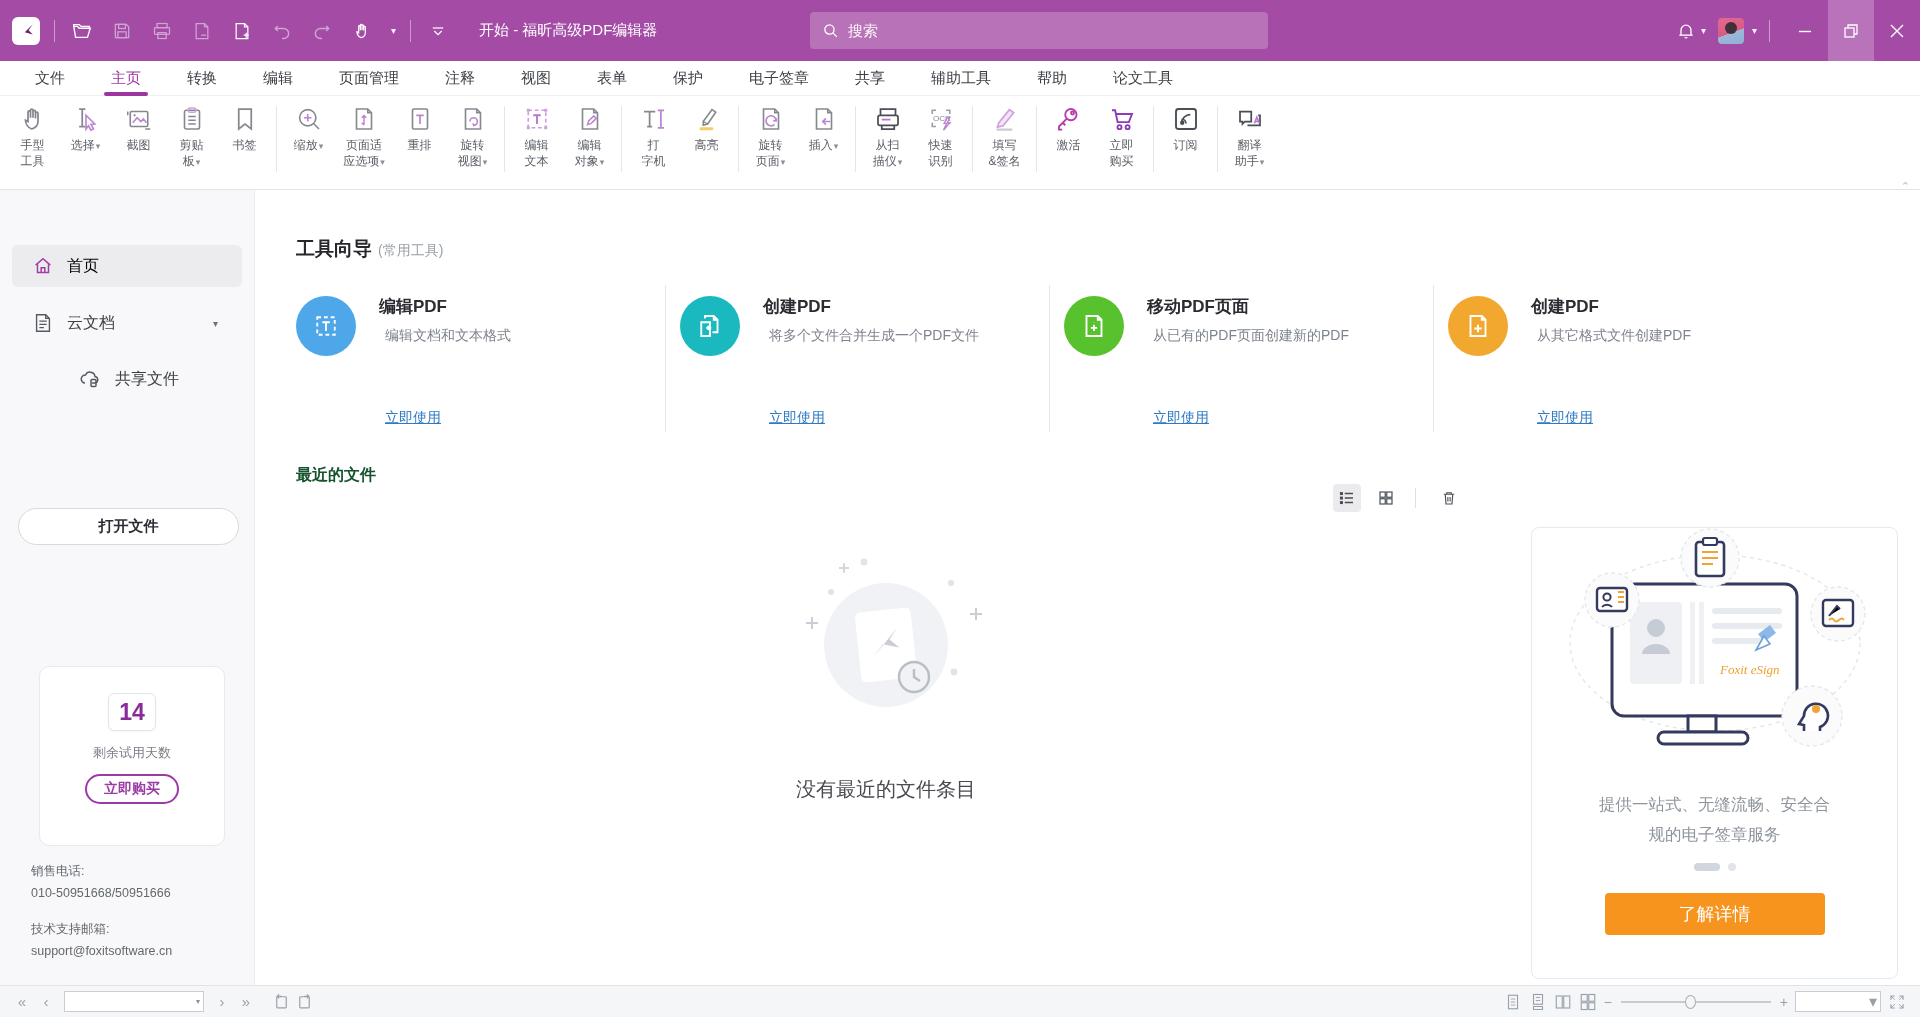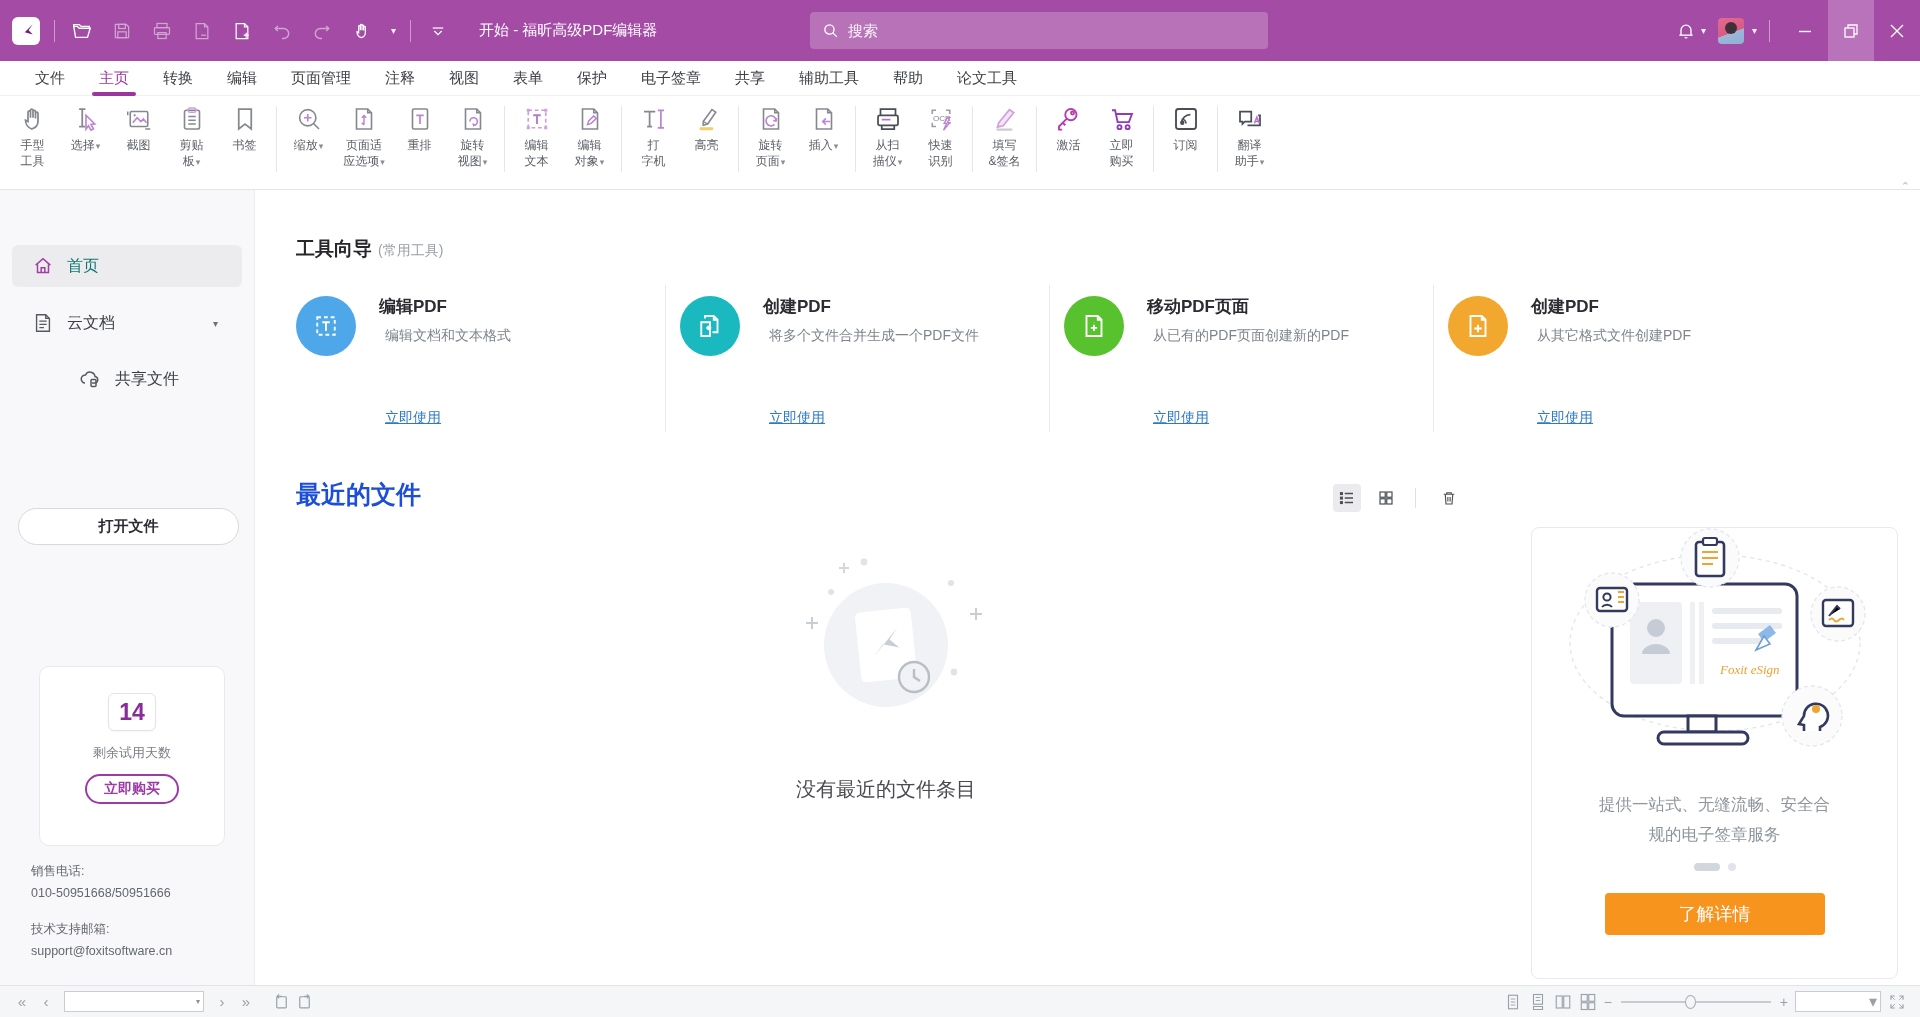--- a/index.html
+++ b/index.html
@@ -27,7 +27,7 @@
   .winbtn.hl { background:#b873ba; }
 
   
-  .menubar { position:absolute; left:0; top:61px; width:1920px; height:35px; background:#fff; display:flex; align-items:center; padding-left:18px; gap:0; border-bottom:1px solid #f0f0f2; }
+  .menubar { position:absolute; left:0; top:61px; width:1920px; height:35px; background:#fff; display:flex; align-items:center; padding-left:18px; gap:12px; border-bottom:1px solid #f0f0f2; }
   .menu-item { position:relative; padding:0 17px; font-size:15px; color:#3d4147; height:35px; display:flex; align-items:center; cursor:default; white-space:nowrap; }
   .menu-item.active { color:#9c35a0; font-weight:normal; }
   .menu-item.active::after { content:""; position:absolute; left:10px; right:10px; bottom:0; height:4px; background:#9c35a0; border-radius:2px; }

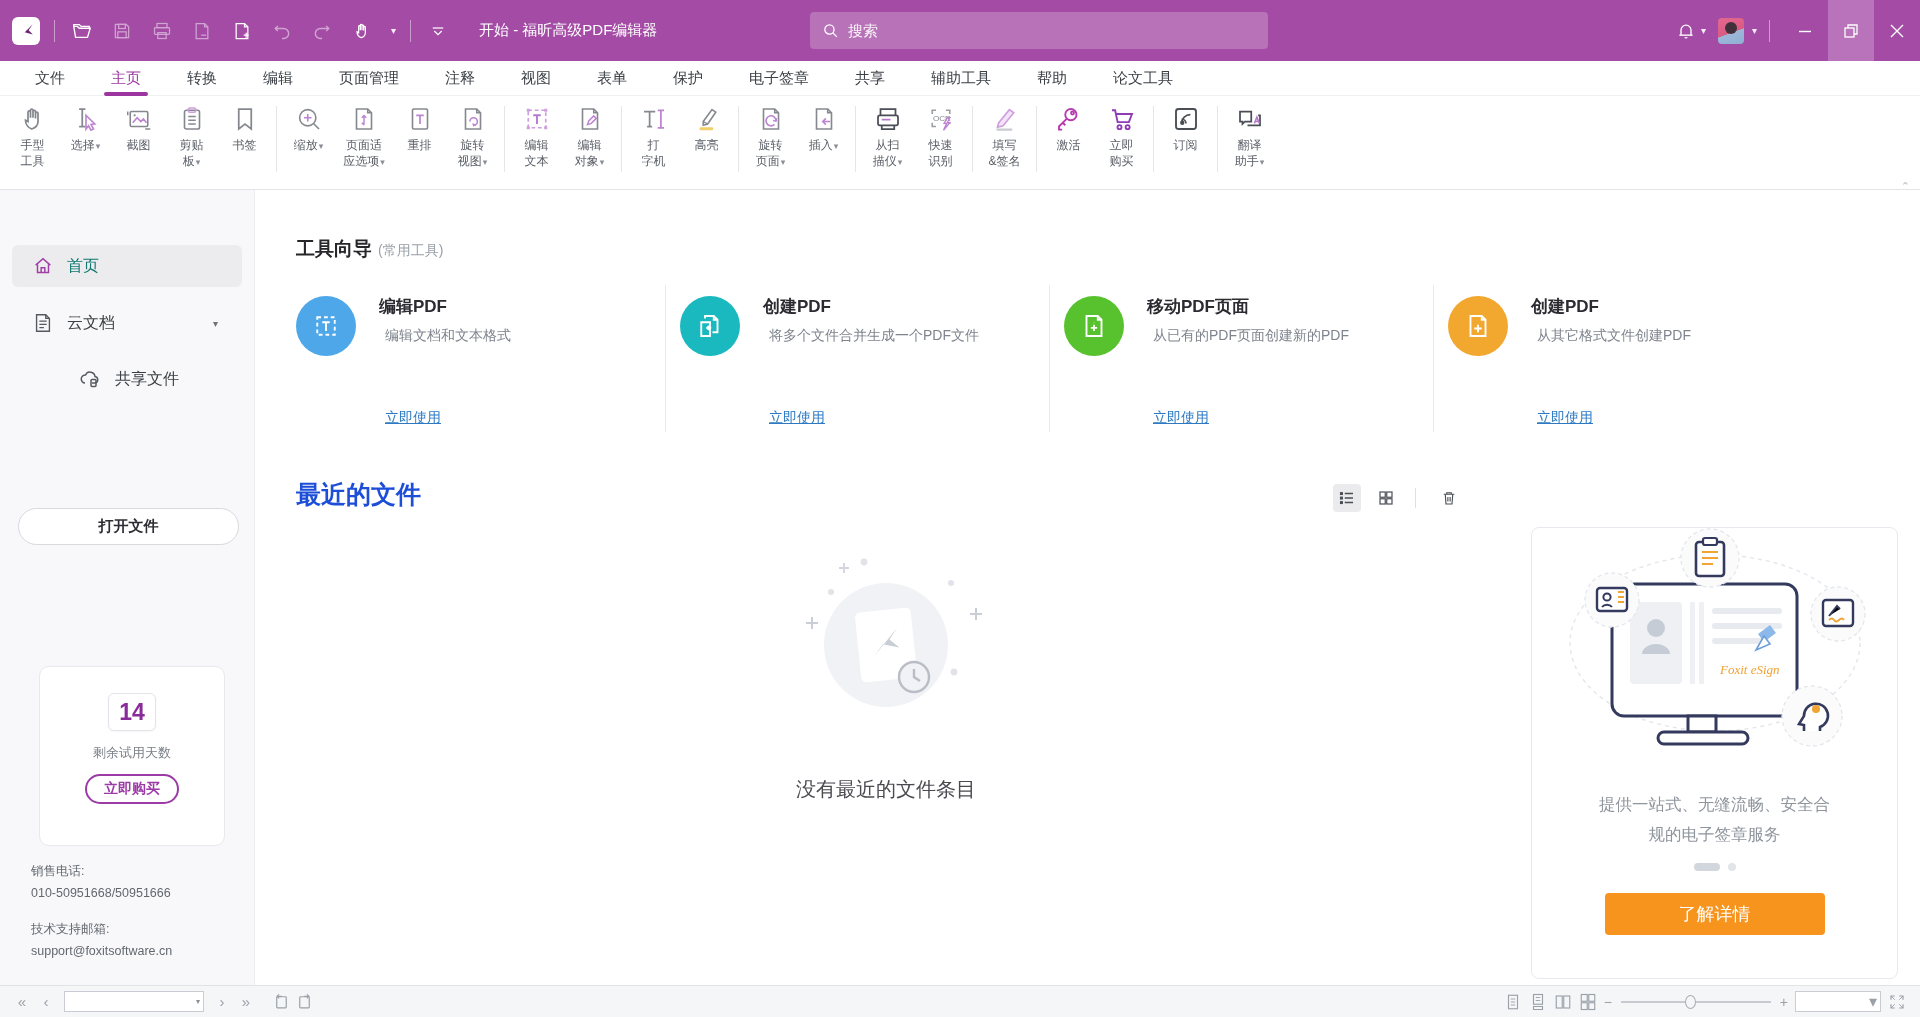--- a/index.html
+++ b/index.html
@@ -54,7 +54,7 @@
 
   
   .side-item { position:absolute; left:12px; width:230px; height:42px; display:flex; align-items:center; gap:13px; padding-left:20px; border-radius:6px; font-size:16px; color:#3c4046; cursor:default; }
-  .side-item.active { background:#ececef; color:#0f766e; }
+  .side-item.active { background:#ececef; color:#000000; }
   .side-item .caret-r { position:absolute; right:24px; font-size:10px; color:#6d7178; }
   .side-child { padding-left:54px; }
   .open-btn { position:absolute; left:18px; top:318px; width:221px; height:37px; background:#fff; border:1px solid #d8d8de; border-radius:19px; font-size:15px; font-weight:bold; color:#2c2c33; display:flex; align-items:center; justify-content:center; cursor:default; }

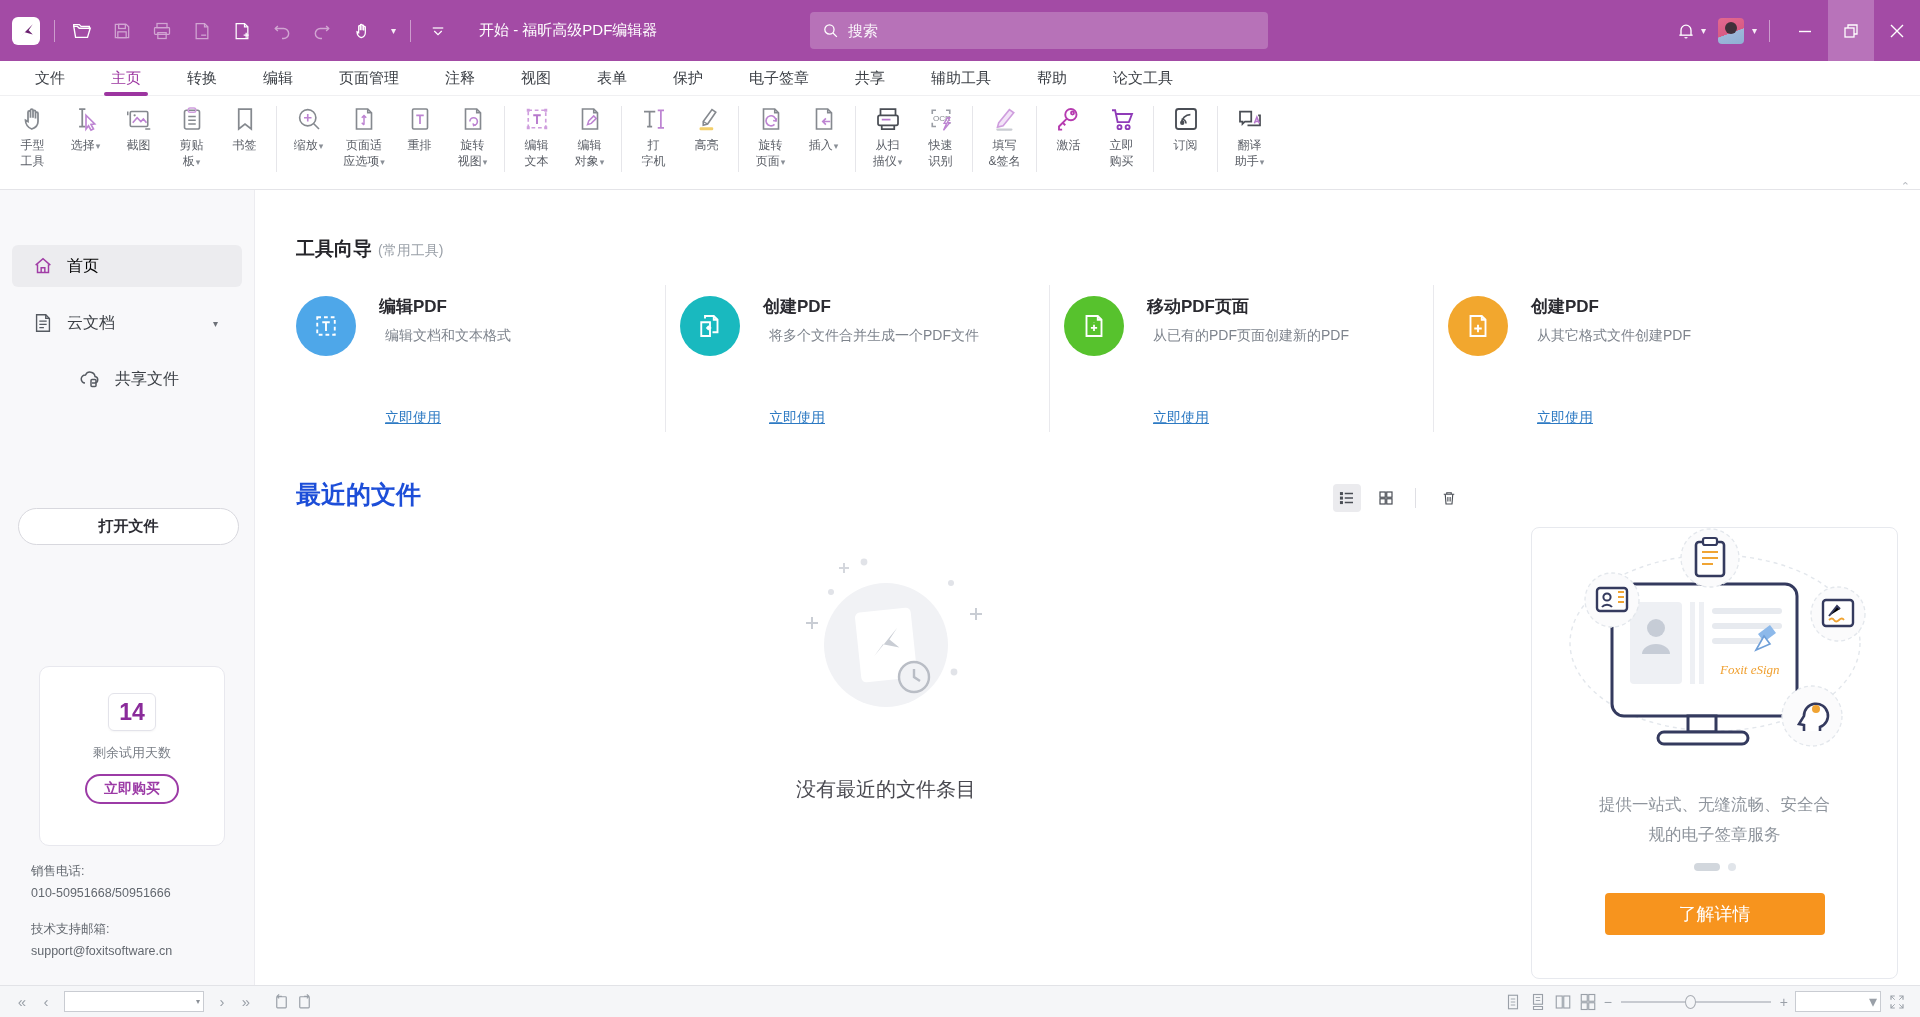--- a/index.html
+++ b/index.html
@@ -77,7 +77,7 @@
   .card-sep { position:absolute; top:95px; width:1px; height:147px; background:#e9e9ed; }
 
   
-  .recent-title { position:absolute; left:41px; top:288px; font-size:25px; font-weight:bold; color:#1d4ed8; }
+  .recent-title { position:absolute; left:41px; top:275px; font-size:16px; font-weight:bold; color:#14532d; }
   .view-ic { position:absolute; top:294px; width:28px; height:28px; border-radius:4px; display:flex; align-items:center; justify-content:center; cursor:default; }
   .view-ic.active { background:#ebebee; }
   .view-sep { position:absolute; top:298px; width:1px; height:20px; background:#dfdfe4; }

